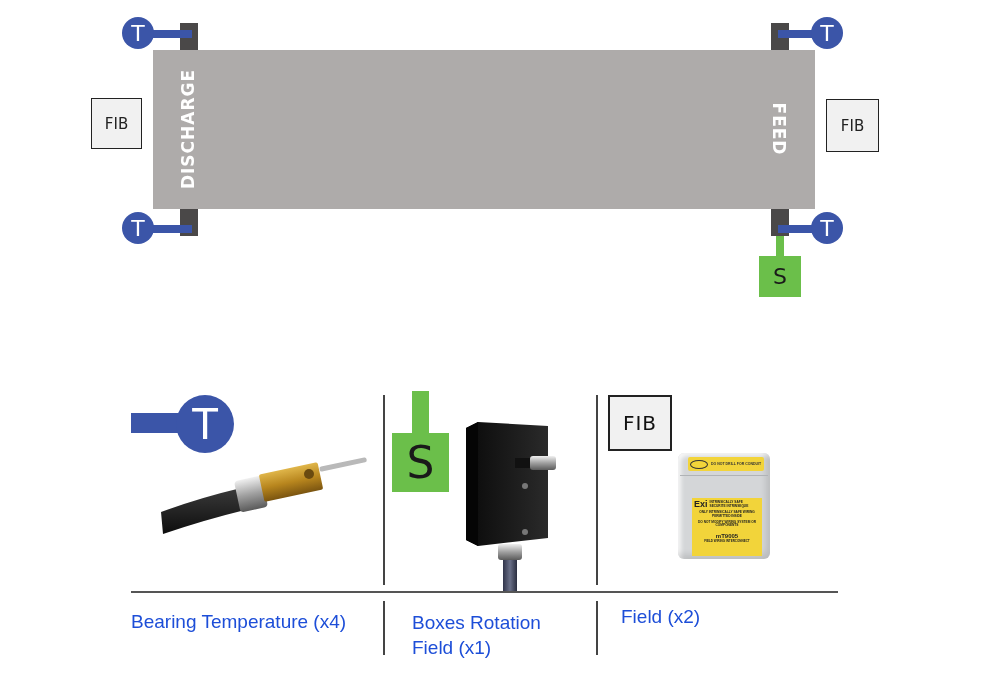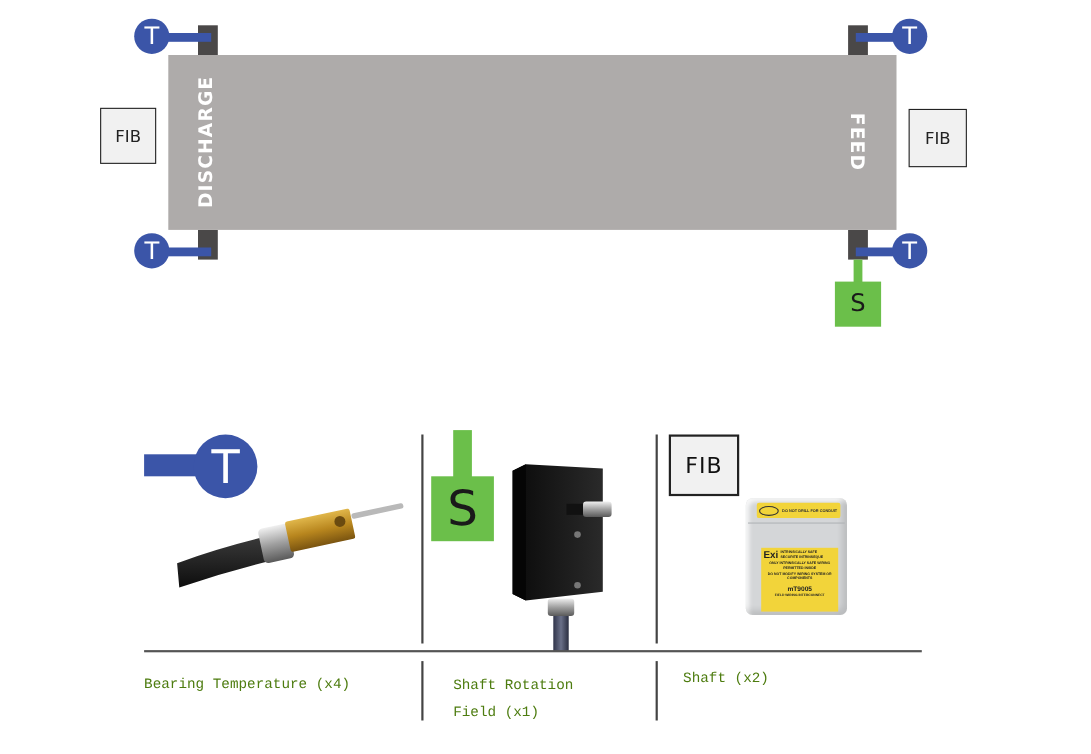--- a/index.html
+++ b/index.html
@@ -33,7 +33,7 @@
   
   .divider-v { width: 1.5px; background: #444; }
   .rule { left: 131px; top: 591px; width: 707px; height: 2px; background: #555; }
-  .caption { color: #4d7c0f; font-size: 13px; line-height: 25px; font-family: Liberation Mono, monospace; }
+  .caption { color: #1d4ed8; font-size: 19px; line-height: 25px; font-family: Liberation Sans, sans-serif; }
 
   .fib-big { left: 608px; top: 395px; width: 64px; height: 56px; border: 2px solid #222;
              background: #f1f1f1; box-sizing: border-box; display: flex; align-items: center;

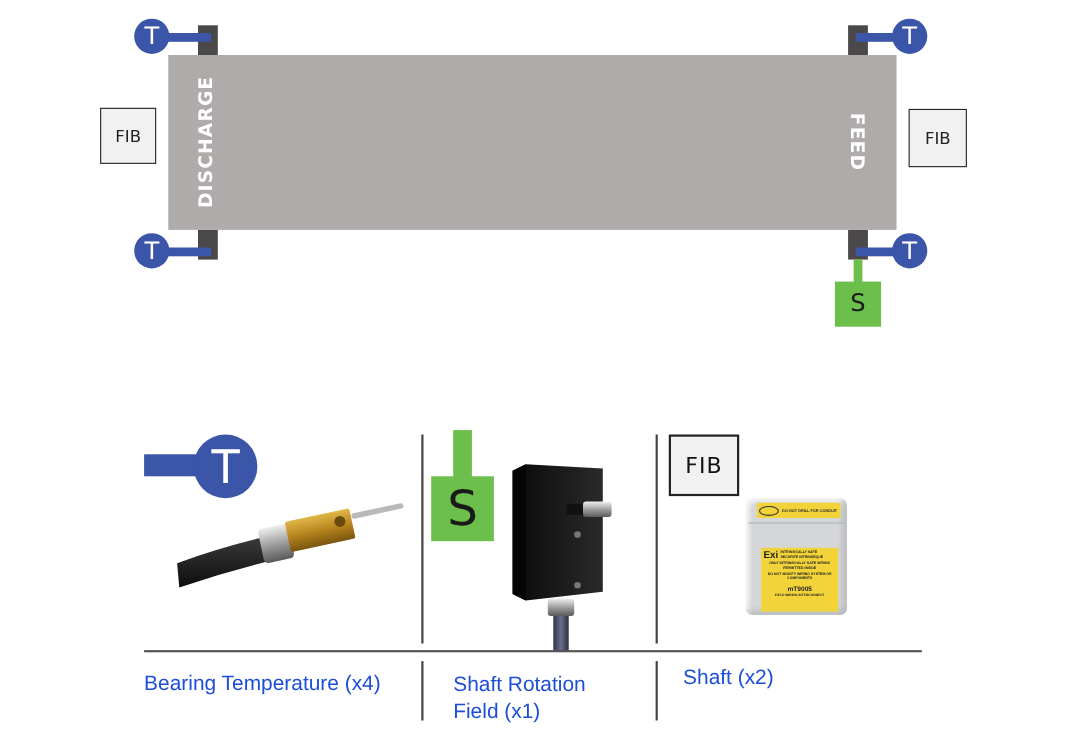--- a/index.html
+++ b/index.html
@@ -175,7 +175,7 @@
   <span>Bearing Temperature (x4)</span>
 </div>
 <div class="abs caption" style="left:412px;top:610px;">
-  <div>Shaft Rotation</div>
+  <div>Boxes Rotation</div>
   <div>Field (x1)</div>
 </div>
 <div class="abs caption" style="left:621px;top:604px;">

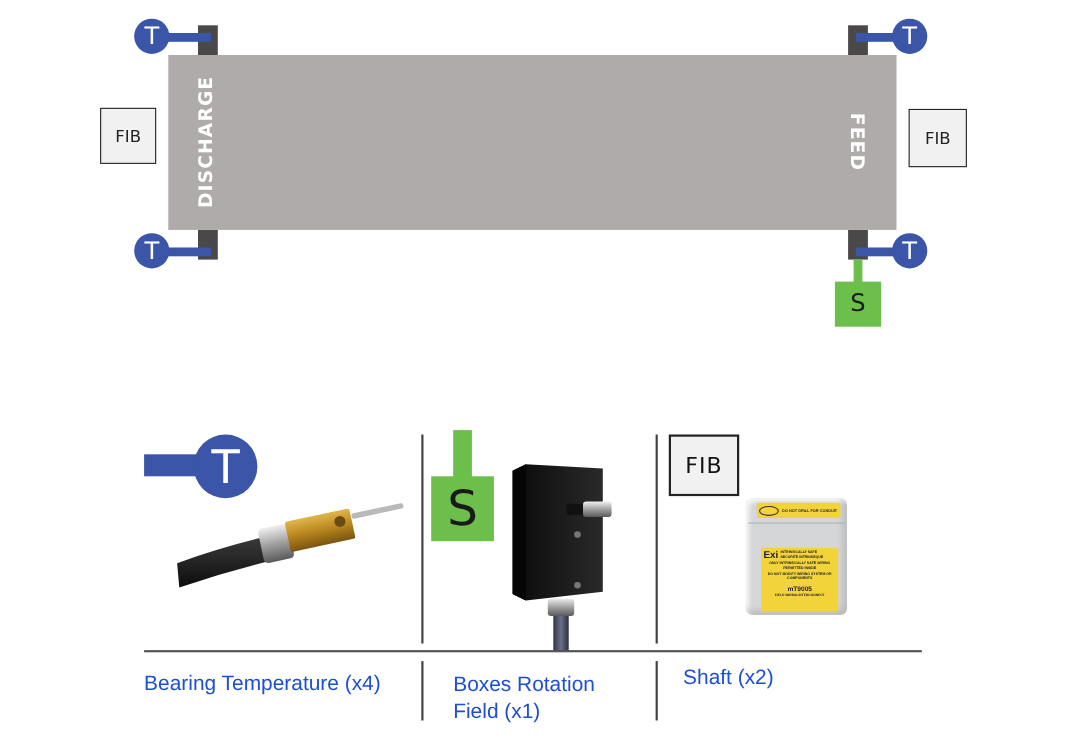--- a/index.html
+++ b/index.html
@@ -179,7 +179,7 @@
   <div>Field (x1)</div>
 </div>
 <div class="abs caption" style="left:621px;top:604px;">
-  <div>Shaft (x2)</div>
+  <div>Field (x2)</div>
 </div>
 
 </body></html>

